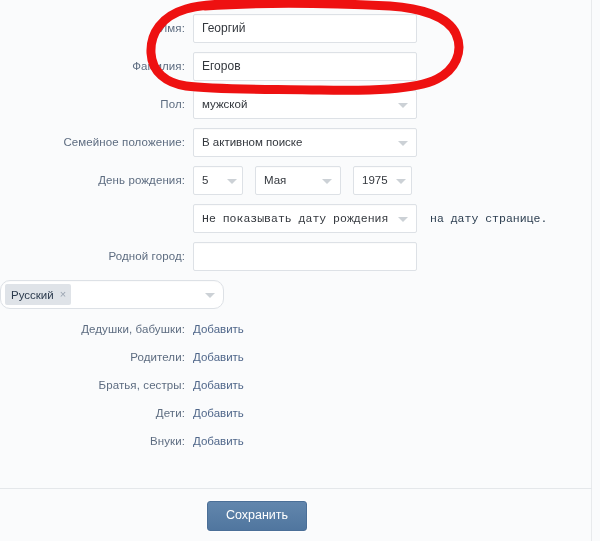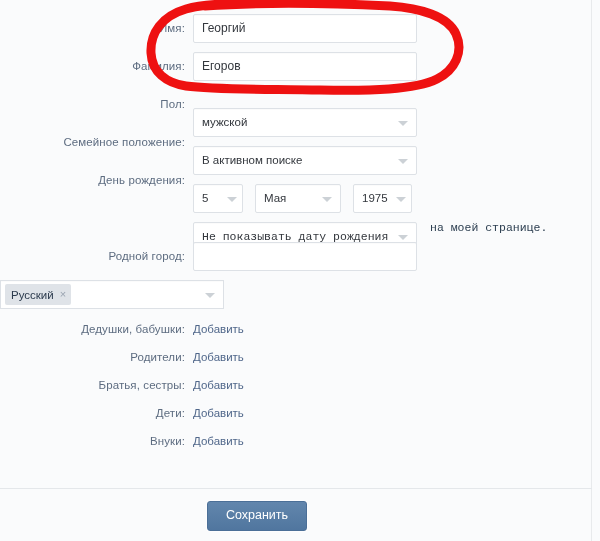--- a/index.html
+++ b/index.html
@@ -92,7 +92,6 @@
     white-space: nowrap;
     overflow: hidden;
     box-shadow: inset 0 1px 1px rgba(0,0,0,0.02);
-    margin-top: 18px;
   }
 
   .caret {

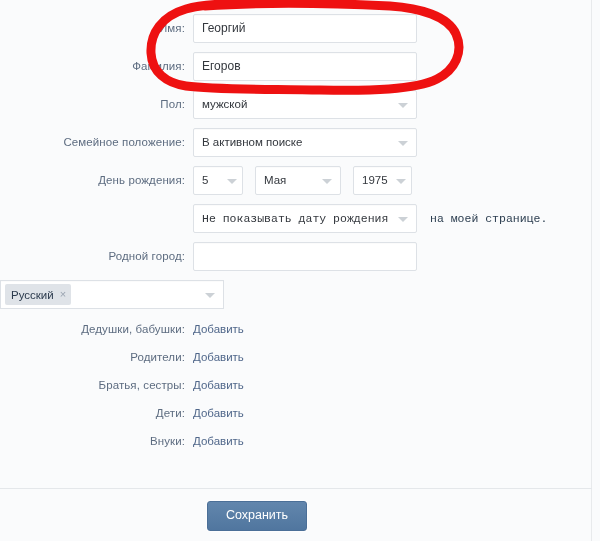--- a/index.html
+++ b/index.html
@@ -274,7 +274,7 @@
             <span>Не показывать дату рождения</span>
             <span class="caret"></span>
           </div>
-          <div class="onpage-note">на моей странице.</div>
+          <div class="onpage-note">на дату странице.</div>
         </div>
       </div>
     </div>

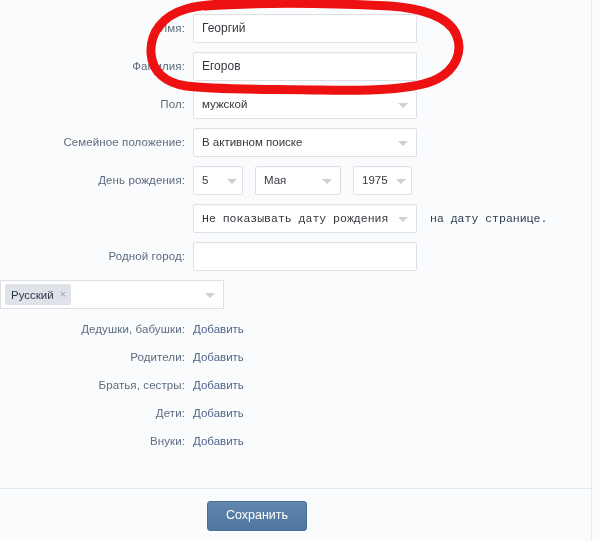--- a/index.html
+++ b/index.html
@@ -130,7 +130,7 @@
     height: 29px;
     background: #ffffff;
     border: 1px solid #dde1e6;
-    border-radius: 0;
+    border-radius: 10px;
     position: relative;
     padding: 3px 22px 0 4px;
     box-shadow: inset 0 1px 1px rgba(0,0,0,0.02);

